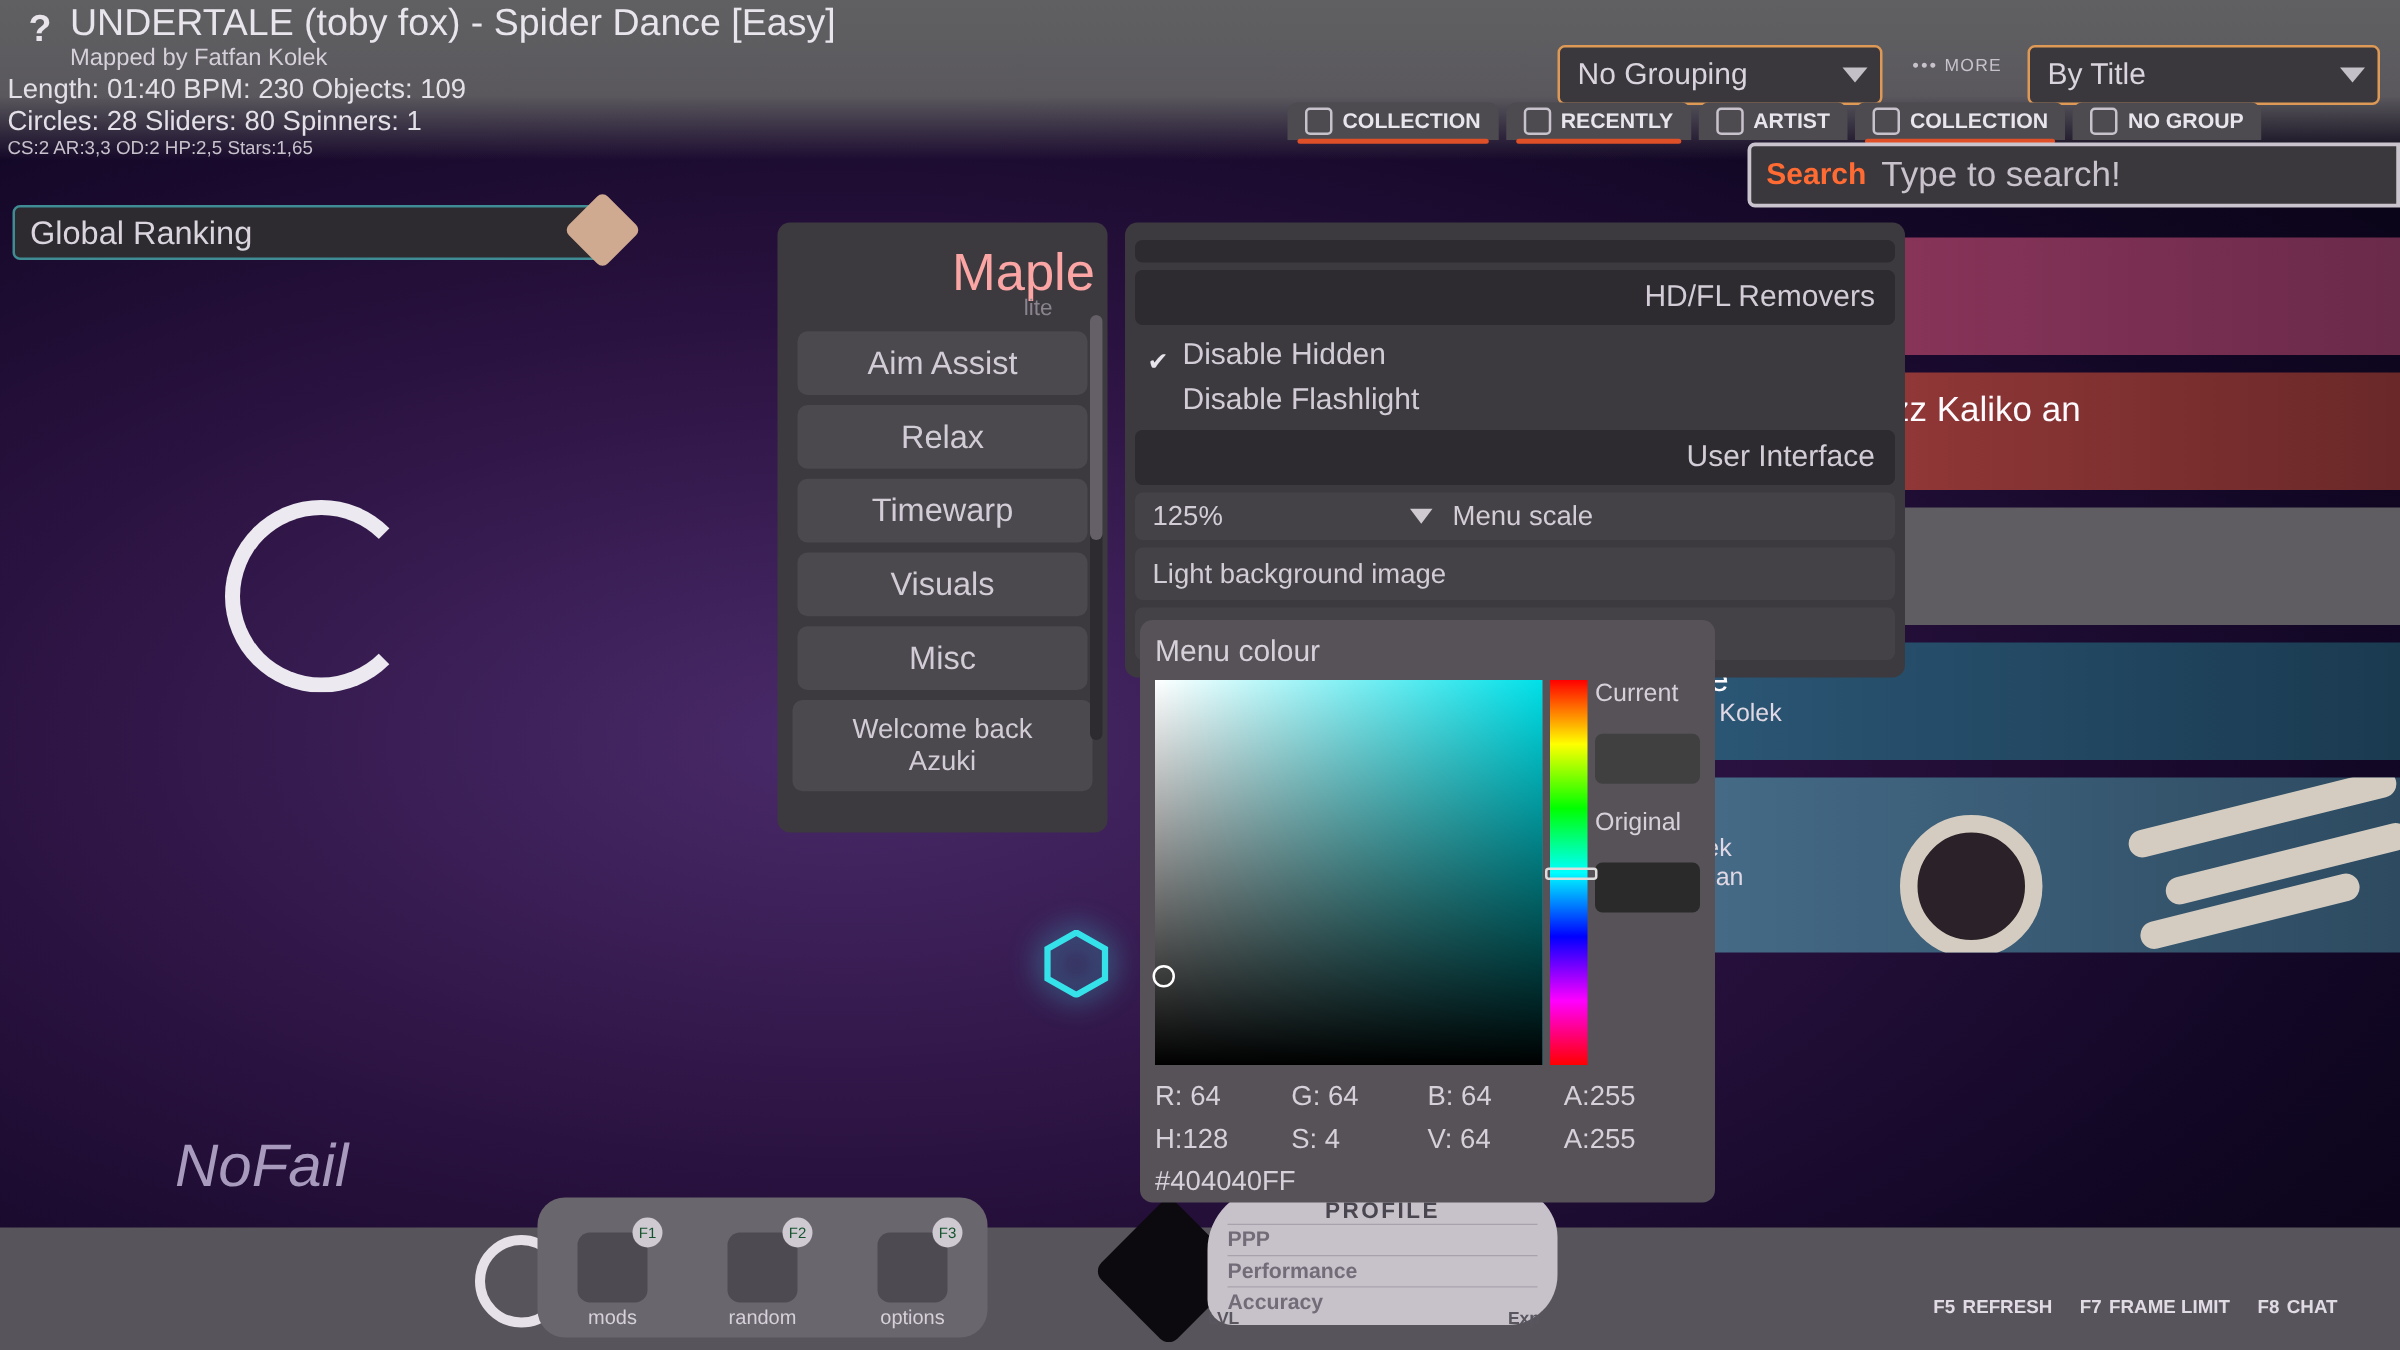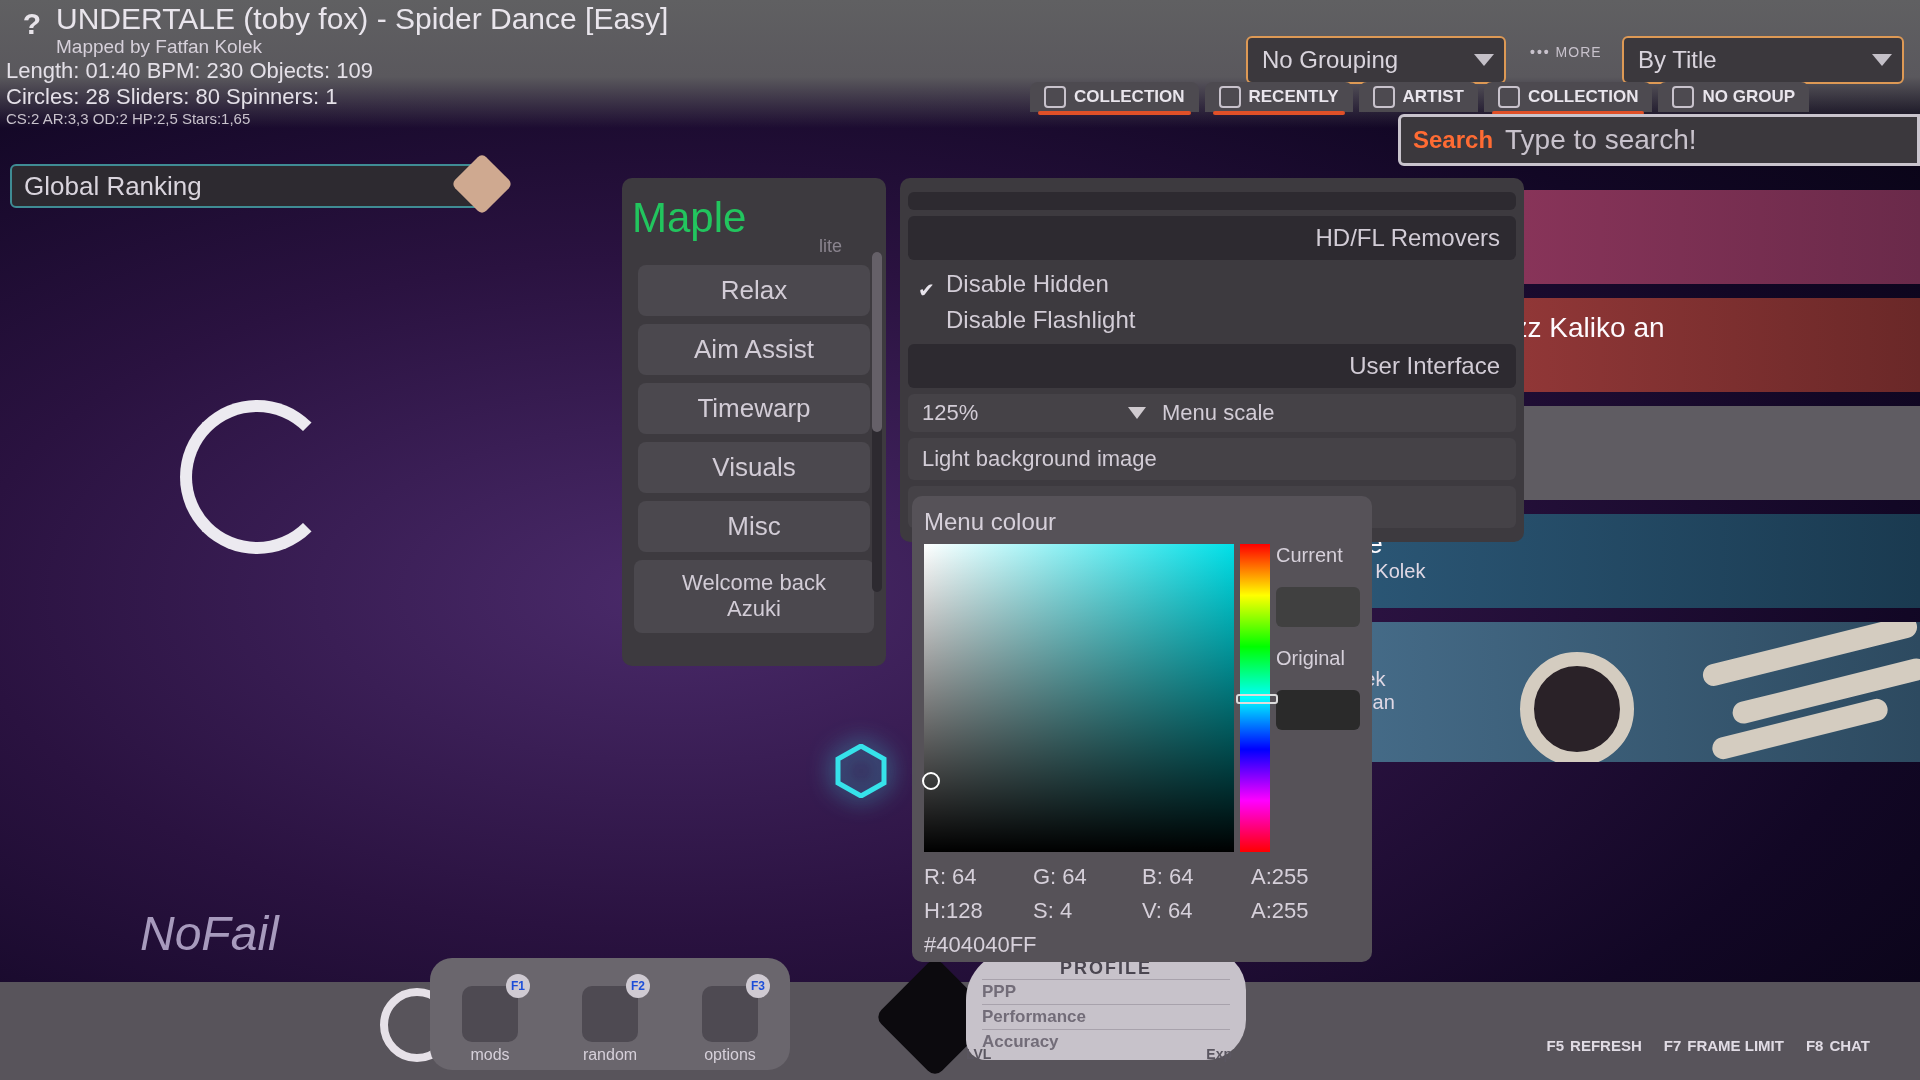--- a/index.html
+++ b/index.html
@@ -61,7 +61,7 @@
 
   
   .maple{position:absolute;left:622px;top:178px;width:264px;height:488px;background:#3d3a3f;border-radius:10px;padding:10px;box-sizing:border-box;z-index:20}
-  .maple-title{text-align:left;font-size:42px;color:#22c55e;font-weight:300;margin:6px 0 0}
+  .maple-title{text-align:right;font-size:42px;color:#fca5a5;font-weight:300;margin:6px 0 0}
   .maple-sub{text-align:right;padding-right:34px;font-size:18px;color:#8a848e;margin-top:-6px}
   .maple-btn{background:#4b484e;border-radius:8px;margin:8px 6px;padding:10px 0;text-align:center;font-size:26px;color:#d2ccd6}
   .maple-welcome{background:#4b484e;border-radius:8px;margin:8px 2px;padding:10px 0;text-align:center;font-size:22px;color:#d2ccd6;line-height:1.2}

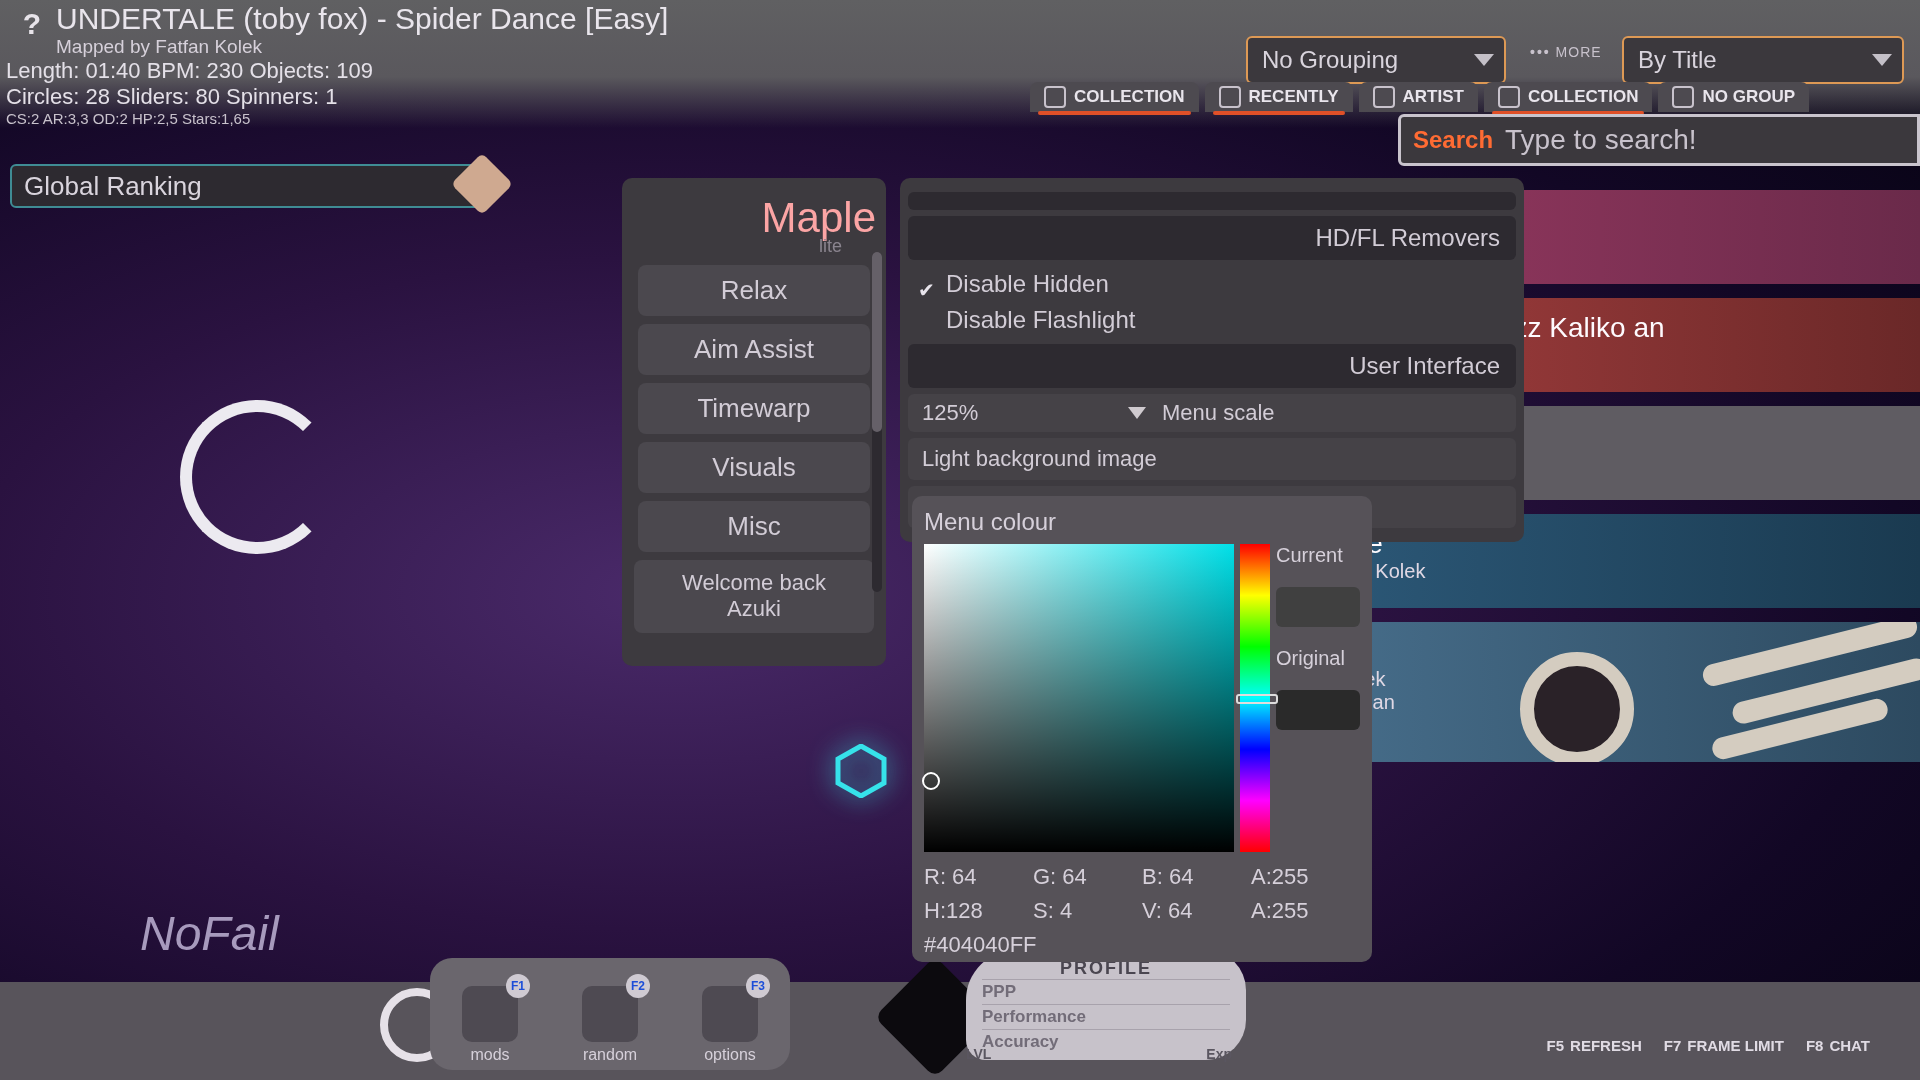--- a/index.html
+++ b/index.html
@@ -214,8 +214,8 @@
   <div class="maple">
     <div class="maple-title">Maple</div>
     <div class="maple-sub">lite</div>
+    <div class="maple-btn">Aim Assist</div>
     <div class="maple-btn">Relax</div>
-    <div class="maple-btn">Aim Assist</div>
     <div class="maple-btn">Timewarp</div>
     <div class="maple-btn">Visuals</div>
     <div class="maple-btn">Misc</div>

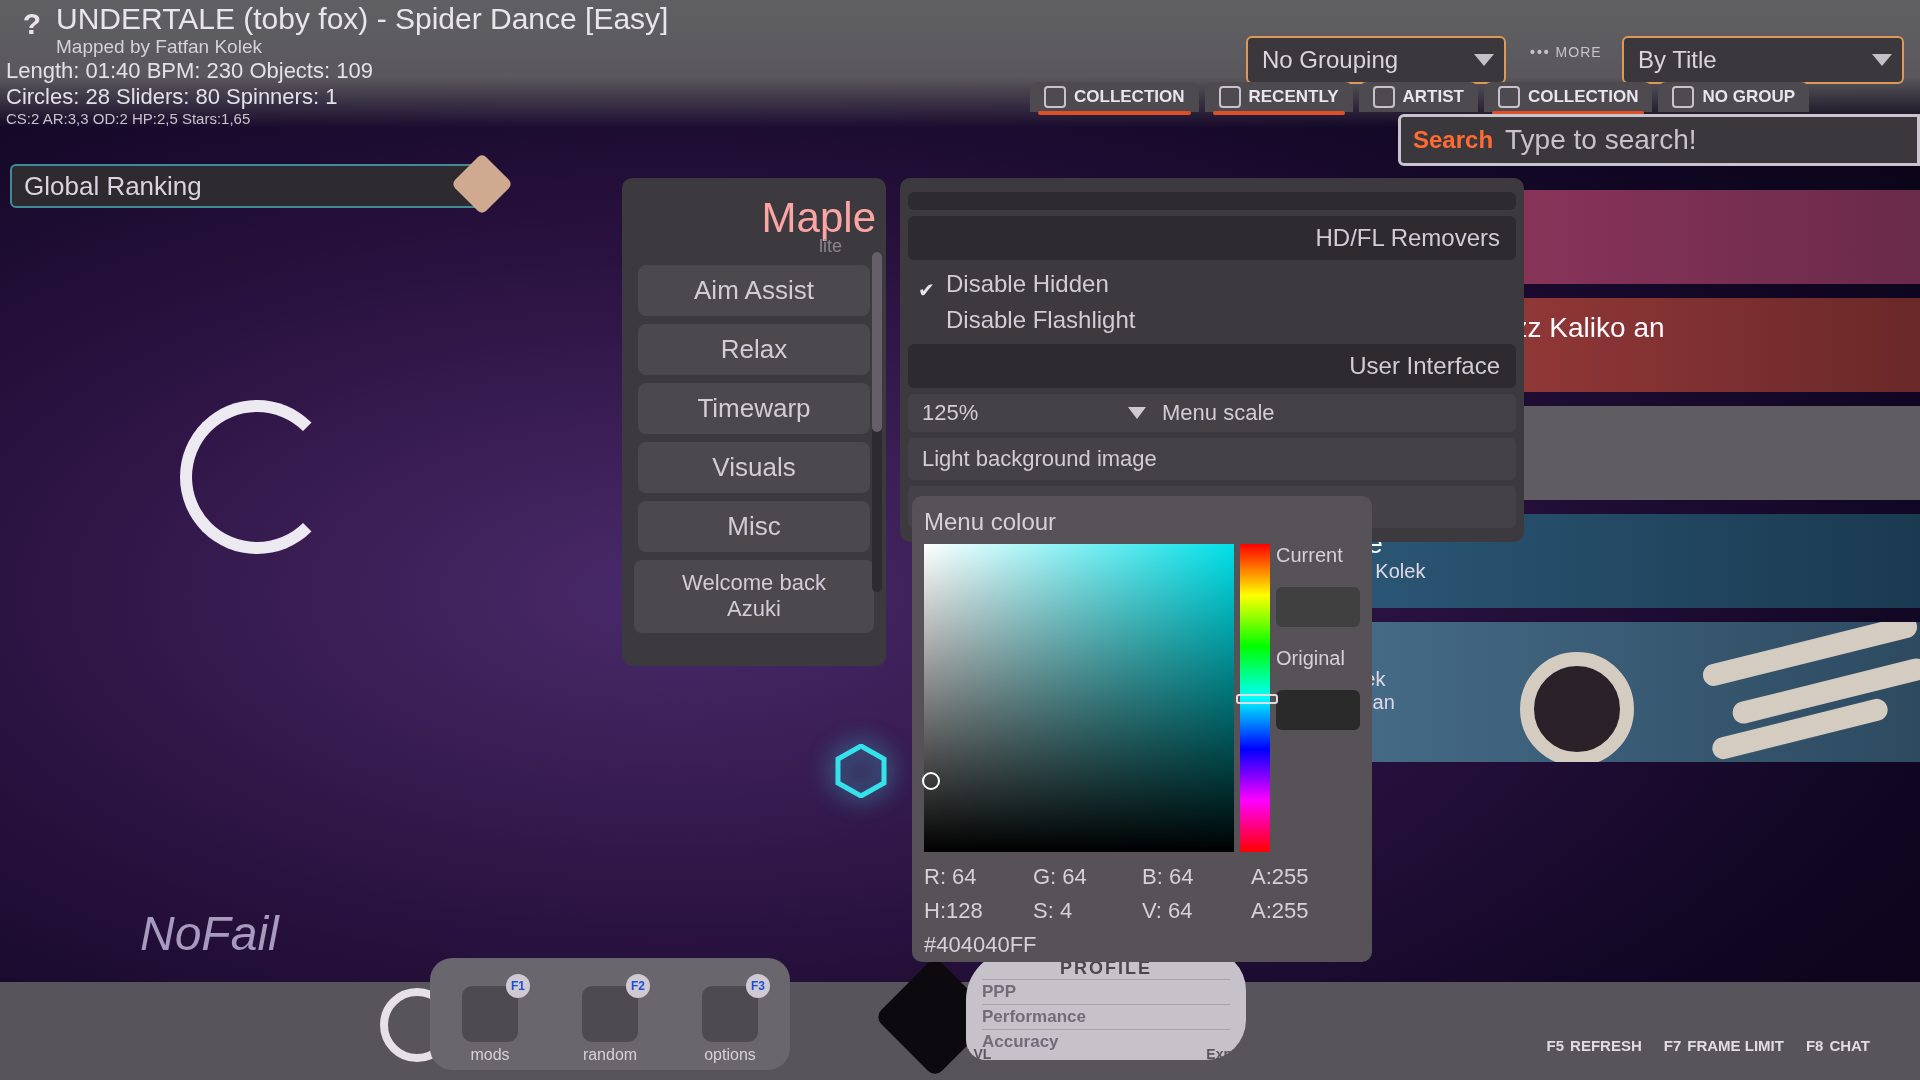--- a/index.html
+++ b/index.html
@@ -107,7 +107,7 @@
   .bot-group{position:absolute;left:430px;bottom:10px;width:360px;height:112px;background:#6a666d;border-radius:22px;display:flex;justify-content:space-around;align-items:flex-end;padding-bottom:6px;box-sizing:border-box}
   .bot-btn{display:flex;flex-direction:column;align-items:center;gap:4px;font-size:16px;color:#d6d0da}
   .bot-icon{width:56px;height:56px;background:#4e4a52;border-radius:10px;position:relative}
-  .fkey{position:absolute;top:-12px;right:-12px;width:24px;height:24px;border-radius:50%;background:#cfcad2;color:#1d4ed8;font-size:12px;font-weight:700;display:flex;align-items:center;justify-content:center}
+  .fkey{position:absolute;top:-12px;right:-12px;width:24px;height:24px;border-radius:50%;background:#cfcad2;color:#14532d;font-size:12px;font-weight:400;display:flex;align-items:center;justify-content:center}
   
   .profile-wrap{position:absolute;left:870px;bottom:6px;width:400px;height:136px}
   .dia{position:absolute;left:22px;bottom:14px;width:86px;height:86px;background:#0c0a0e;transform:rotate(45deg);border-radius:10px}

